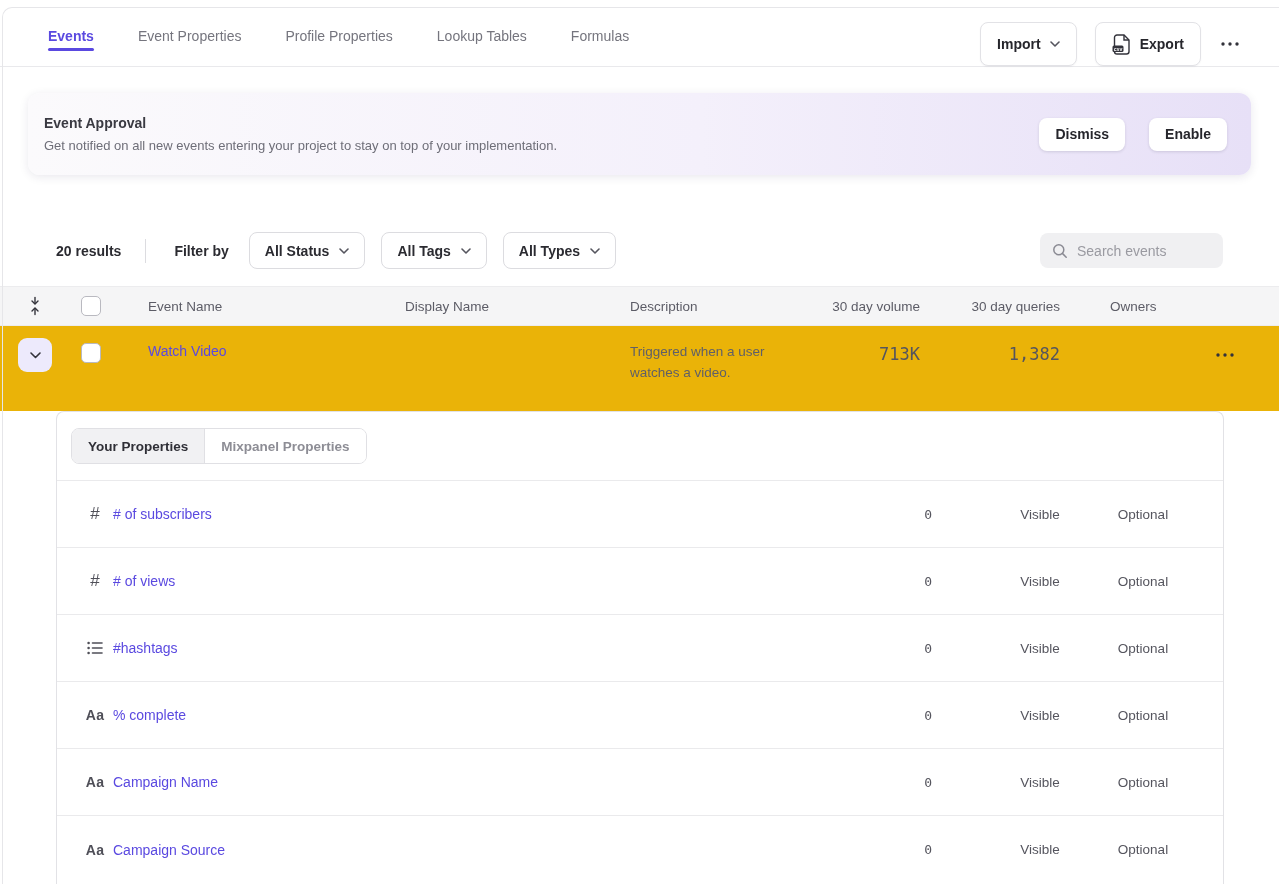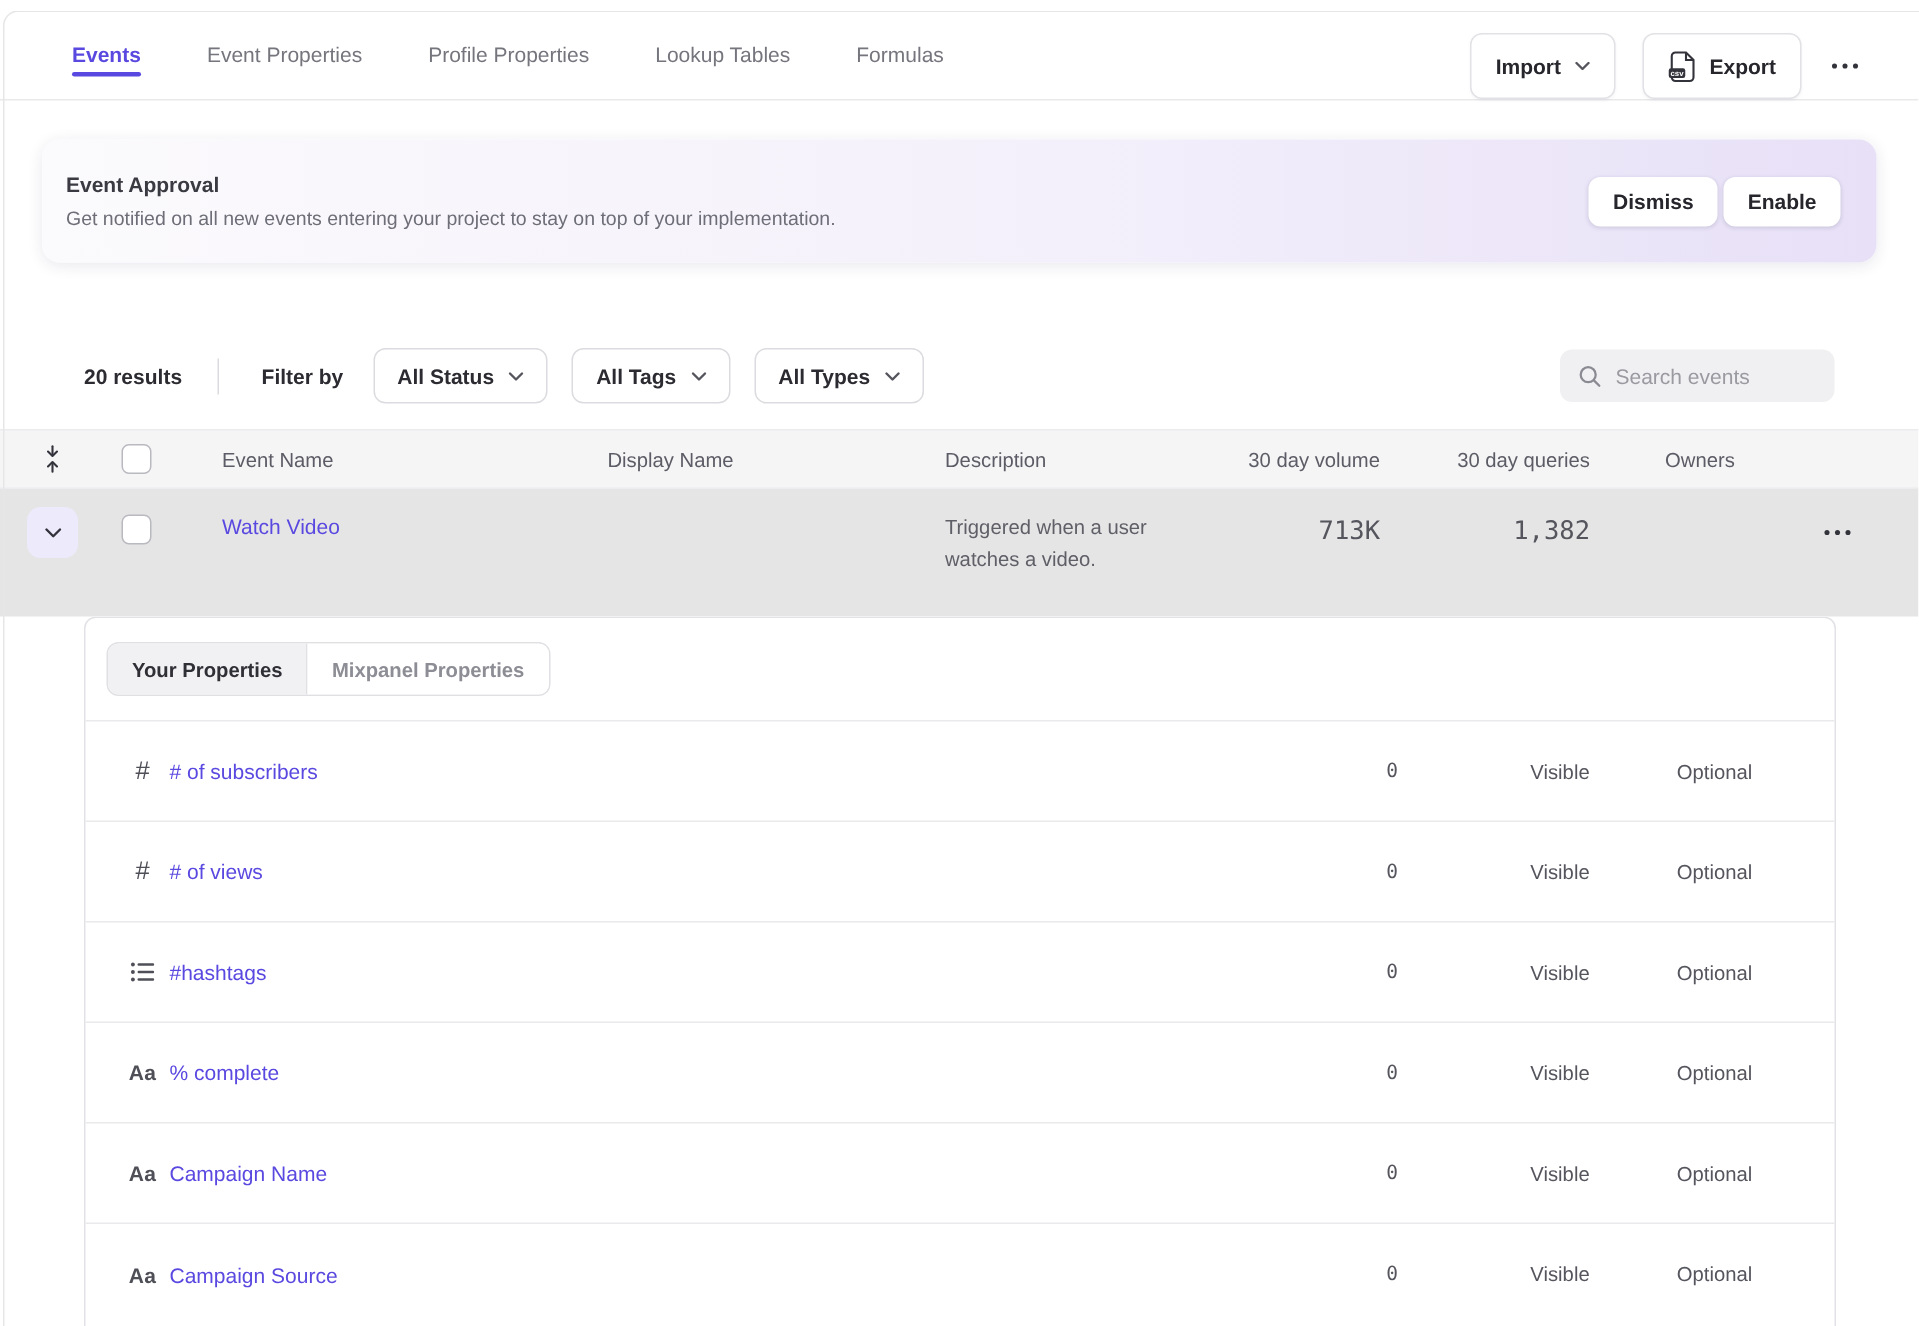--- a/index.html
+++ b/index.html
@@ -36,7 +36,7 @@
   .banner-text { display:flex; flex-direction:column; gap:7px; }
   .banner-title { font-size:14px; font-weight:bold; color:#3a3a42; }
   .banner-desc { font-size:13px; color:#6e6e78; }
-  .banner-actions { margin-left:auto; display:flex; gap:4px; }
+  .banner-actions { margin-left:auto; display:flex; gap:24px; }
   .btn-soft { background:#fff; border:none; border-radius:8px; height:33px; padding:0 16px;
     font-size:14px; font-weight:bold; color:#26262c; cursor:pointer;
     box-shadow:0 1px 3px rgba(30,25,60,0.14); font-family:inherit; }

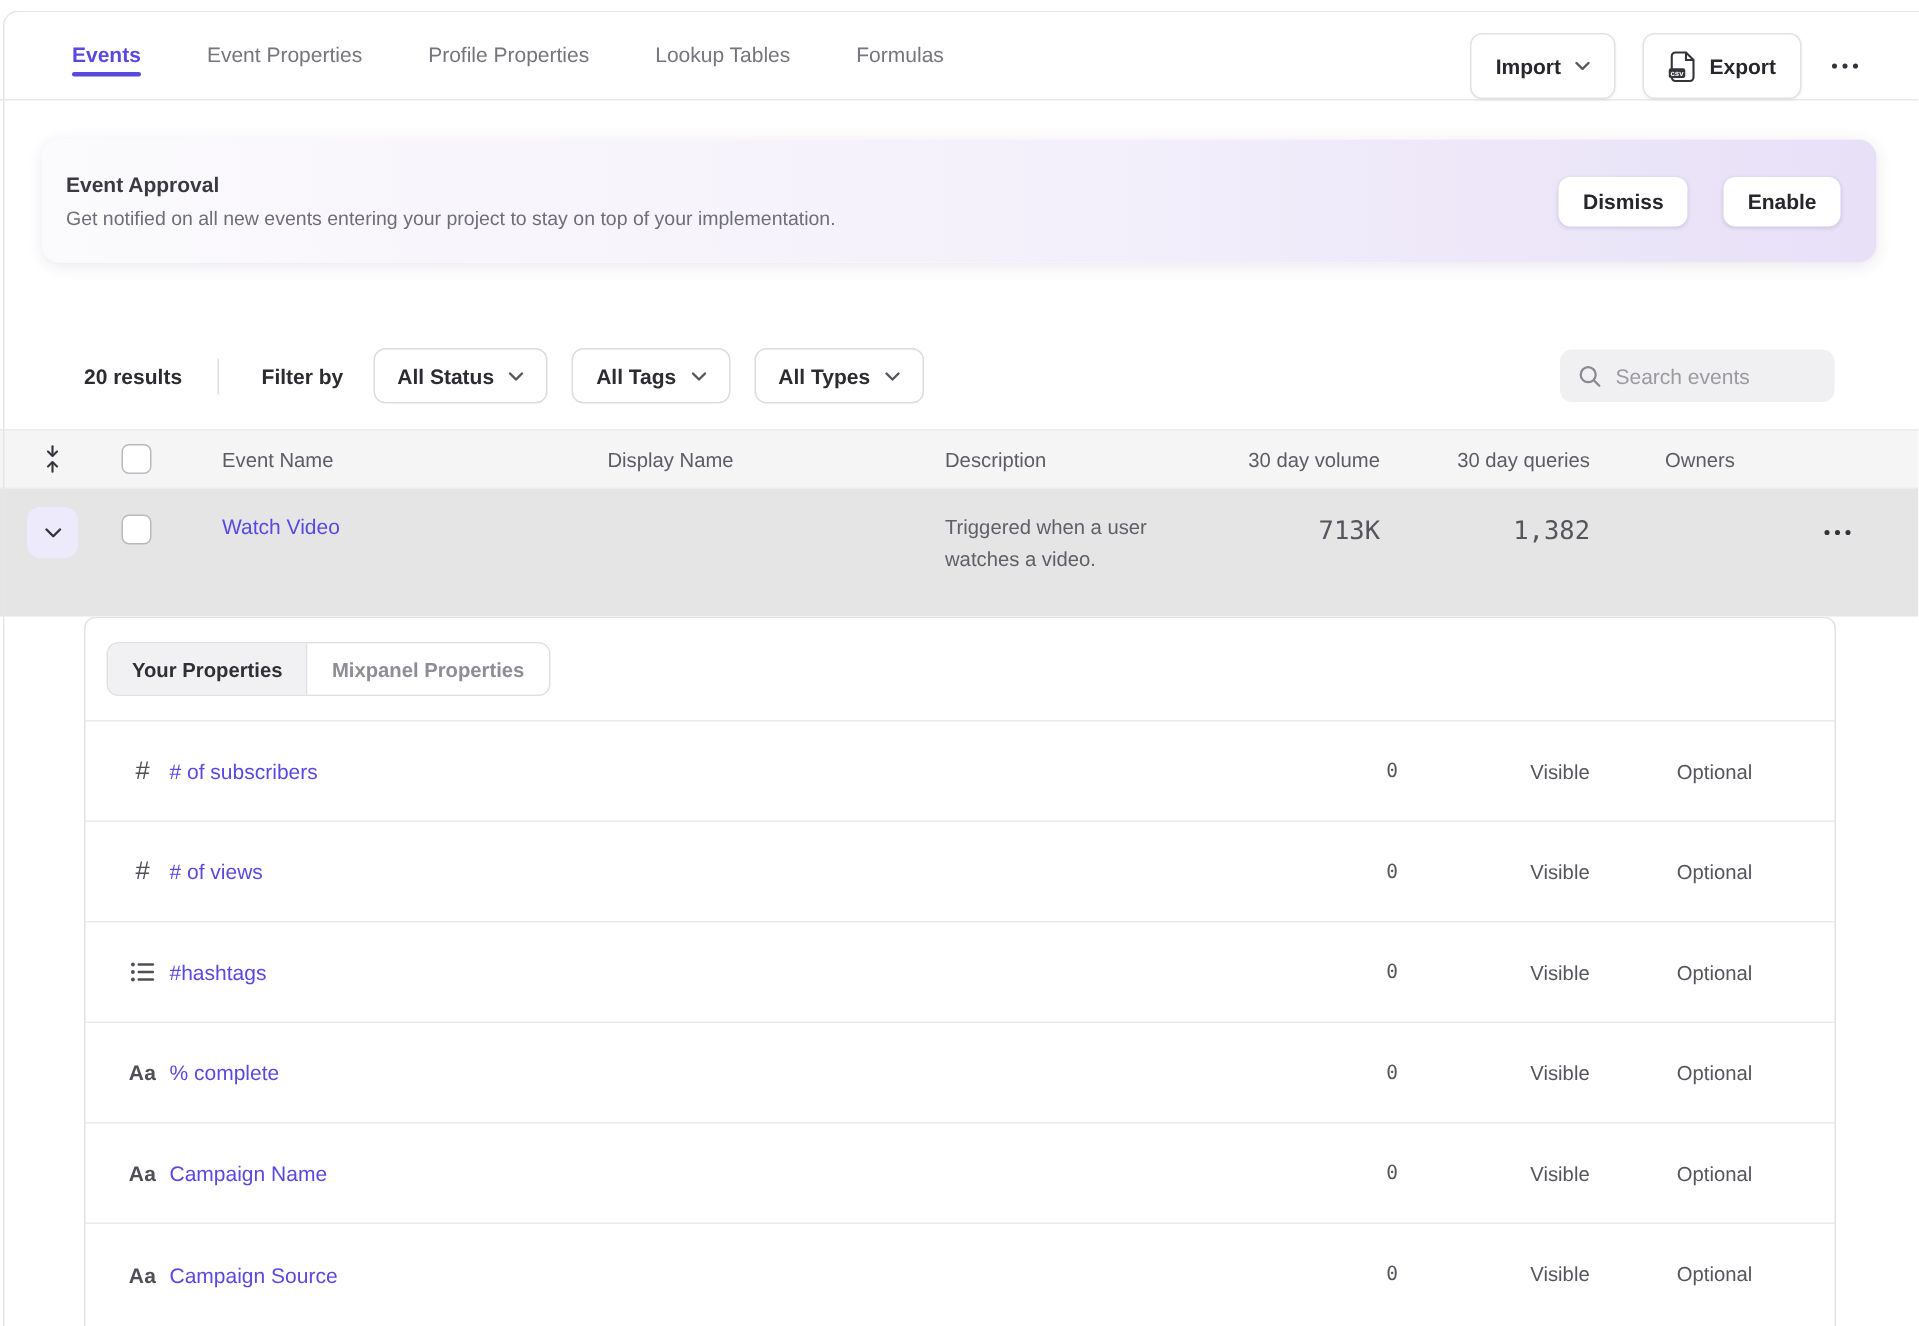--- a/index.html
+++ b/index.html
@@ -74,7 +74,7 @@
     background:#fff; cursor:pointer; display:inline-block; }
 
   .event-row { display:flex; align-items:flex-start; padding-top:15px; height:85px;
-    background:#e5e5e5; font-size:14px; }
+    background:#eab308; font-size:14px; }
   .expand-btn { width:34px; height:34px; margin-left:18px; margin-top:-3px; border:none;
     background:#edeafc; border-radius:9px; display:flex; align-items:center;
     justify-content:center; cursor:pointer; color:#33333b; }

